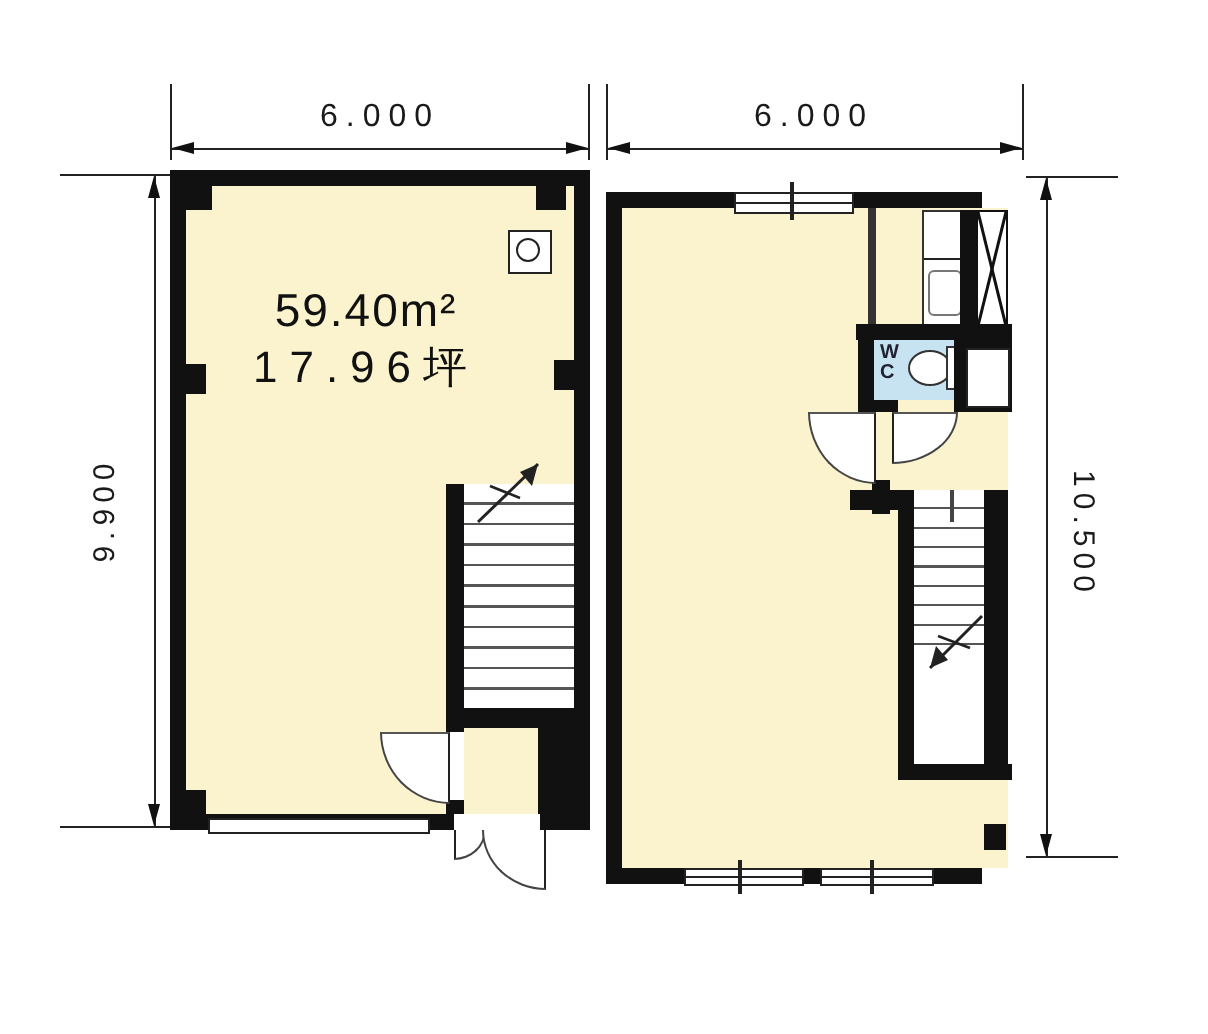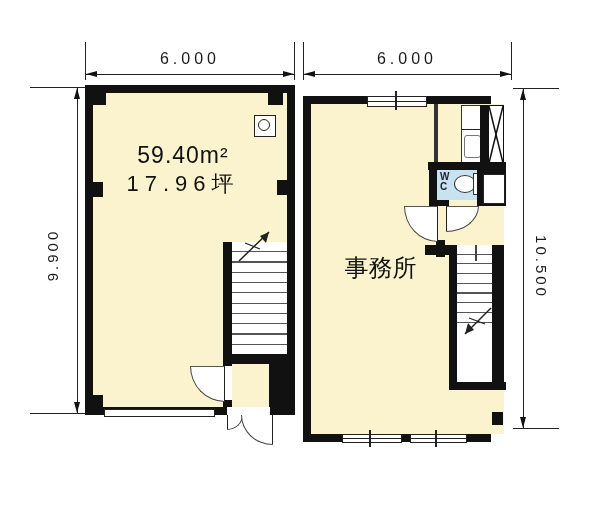--- a/index.html
+++ b/index.html
@@ -128,7 +128,6 @@
     <div class="abs line" style="left:132px;top:334px;width:2px;height:17px;"></div>
 
     <div class="abs roomlabel" style="left:0px;top:158px;width:155px;">
-      <div class="l1">事務所</div>
     </div>
   </div>
 

